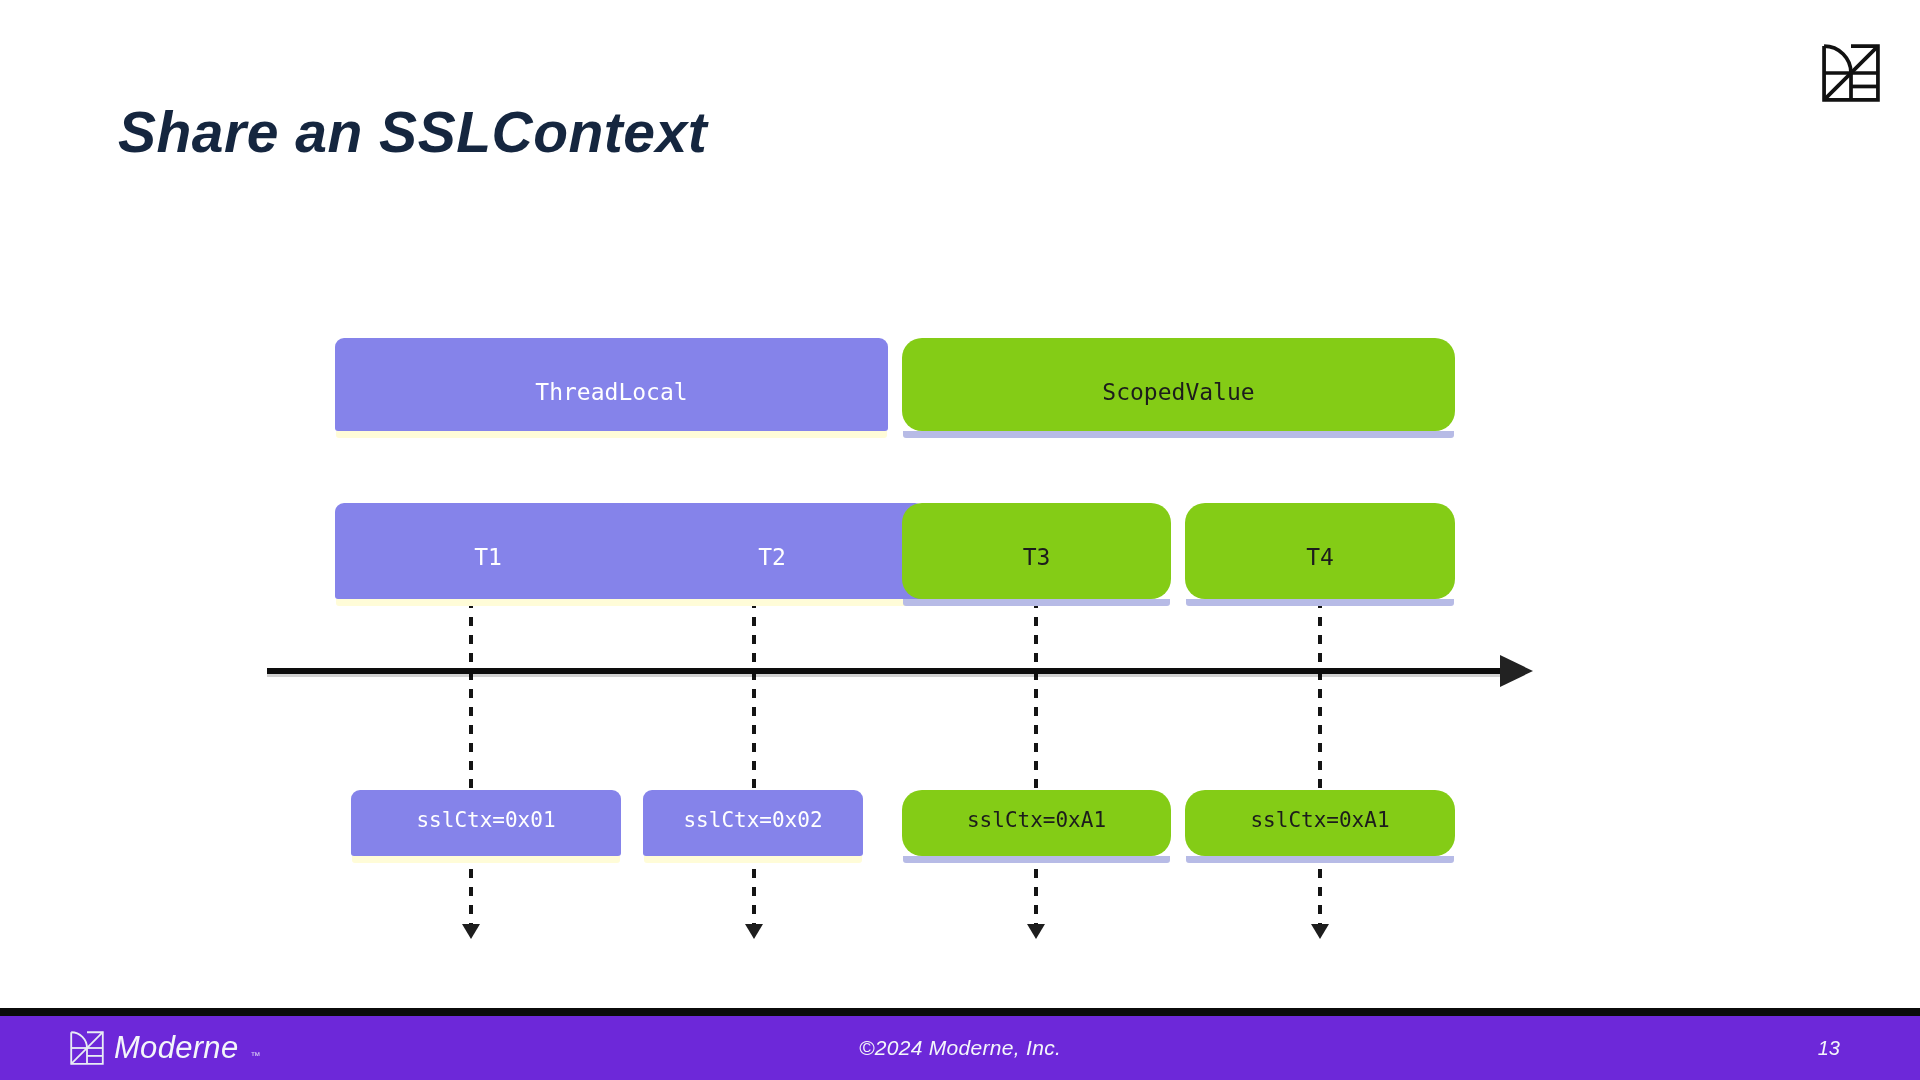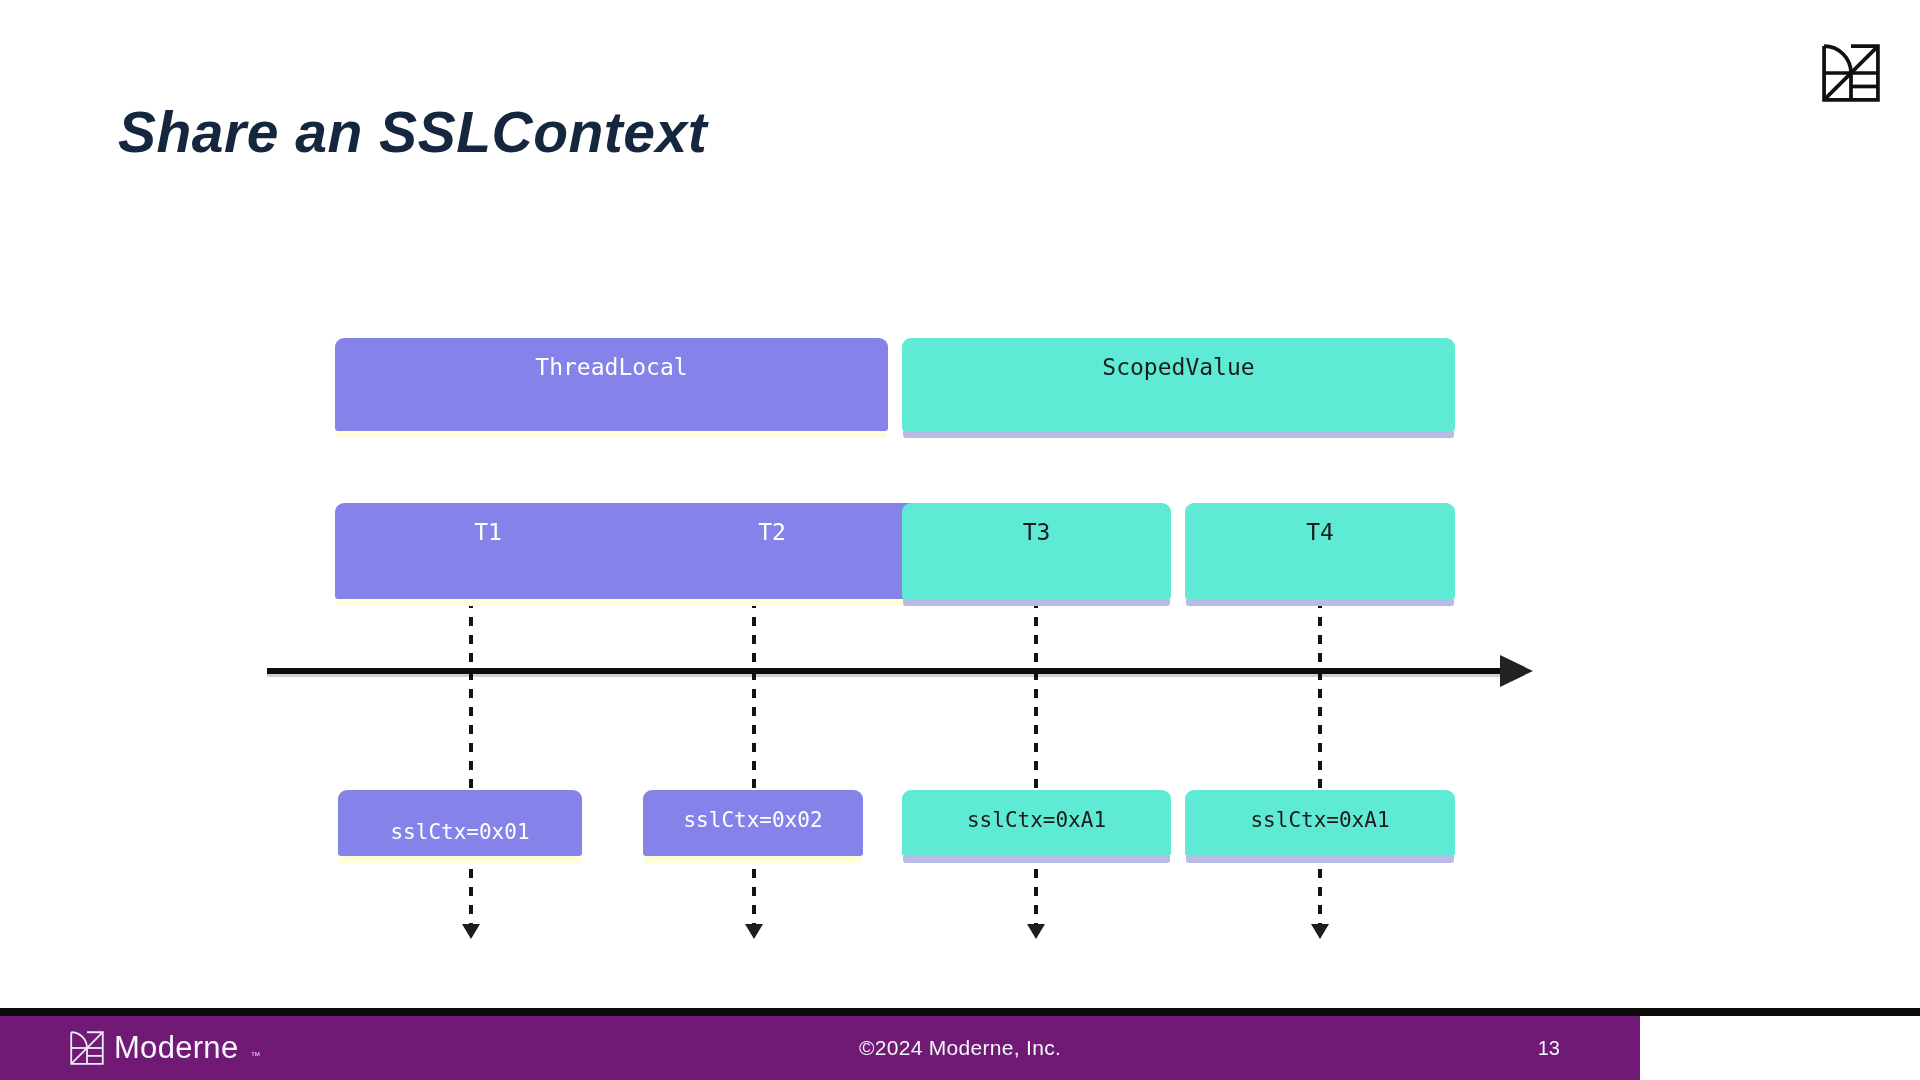--- a/index.html
+++ b/index.html
@@ -34,7 +34,7 @@
   .box.yellow { background: #5eead4; color: #1c1c1c; }
   .box.yellow::after { background: #B7BBE6; }
 
-  .box .box-label { margin-top: 16px; font-size: 23px; }
+  .box .box-label { margin-top: 41px; font-size: 23px; }
 
   .header-box { top: 338px; height: 93px; }
   .thread-box { top: 503px; height: 96px; }

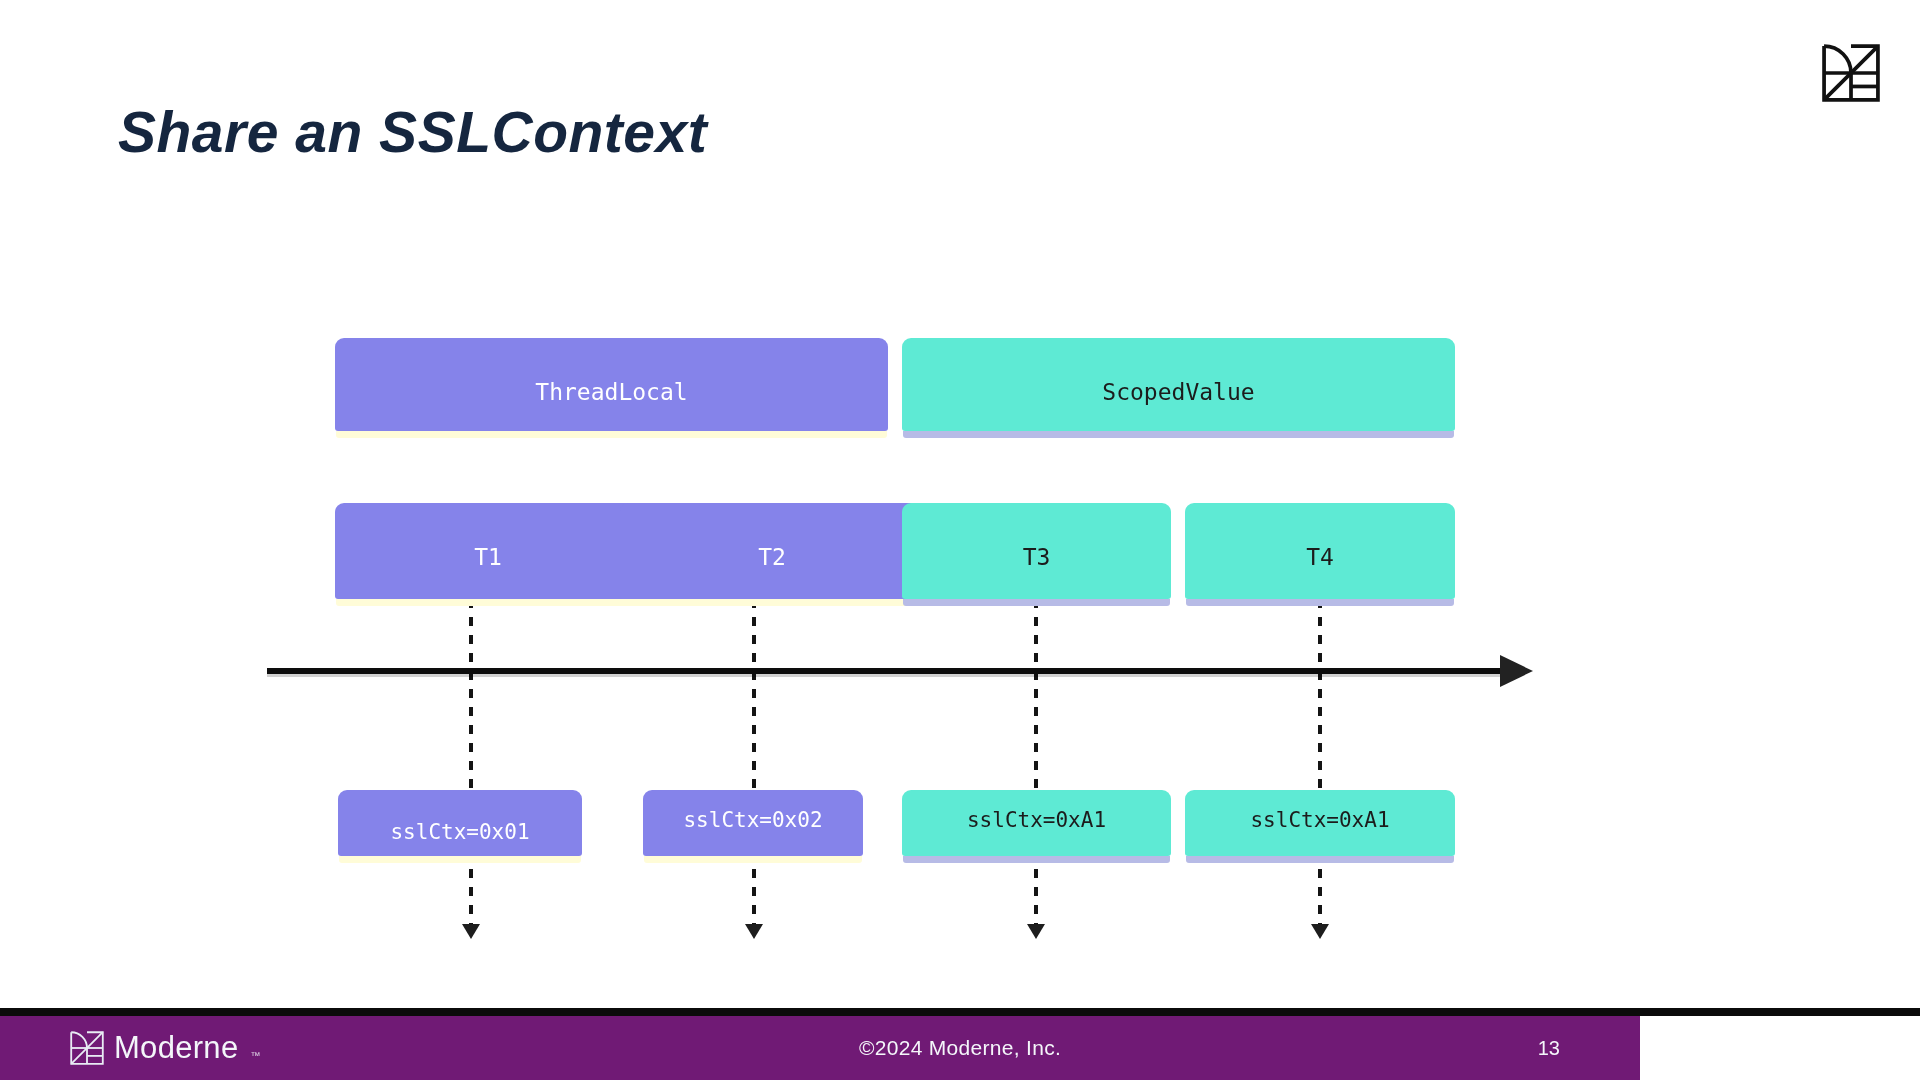--- a/index.html
+++ b/index.html
@@ -31,7 +31,7 @@
   }
   .box.purple { background: #8583EA; color: #ffffff; }
   .box.purple::after { background: #FFFCD8; }
-  .box.yellow { background: #5eead4; color: #1c1c1c; }
+  .box.yellow { background: #84cc16; color: #1c1c1c; border-radius: 20px; }
   .box.yellow::after { background: #B7BBE6; }
 
   .box .box-label { margin-top: 41px; font-size: 23px; }

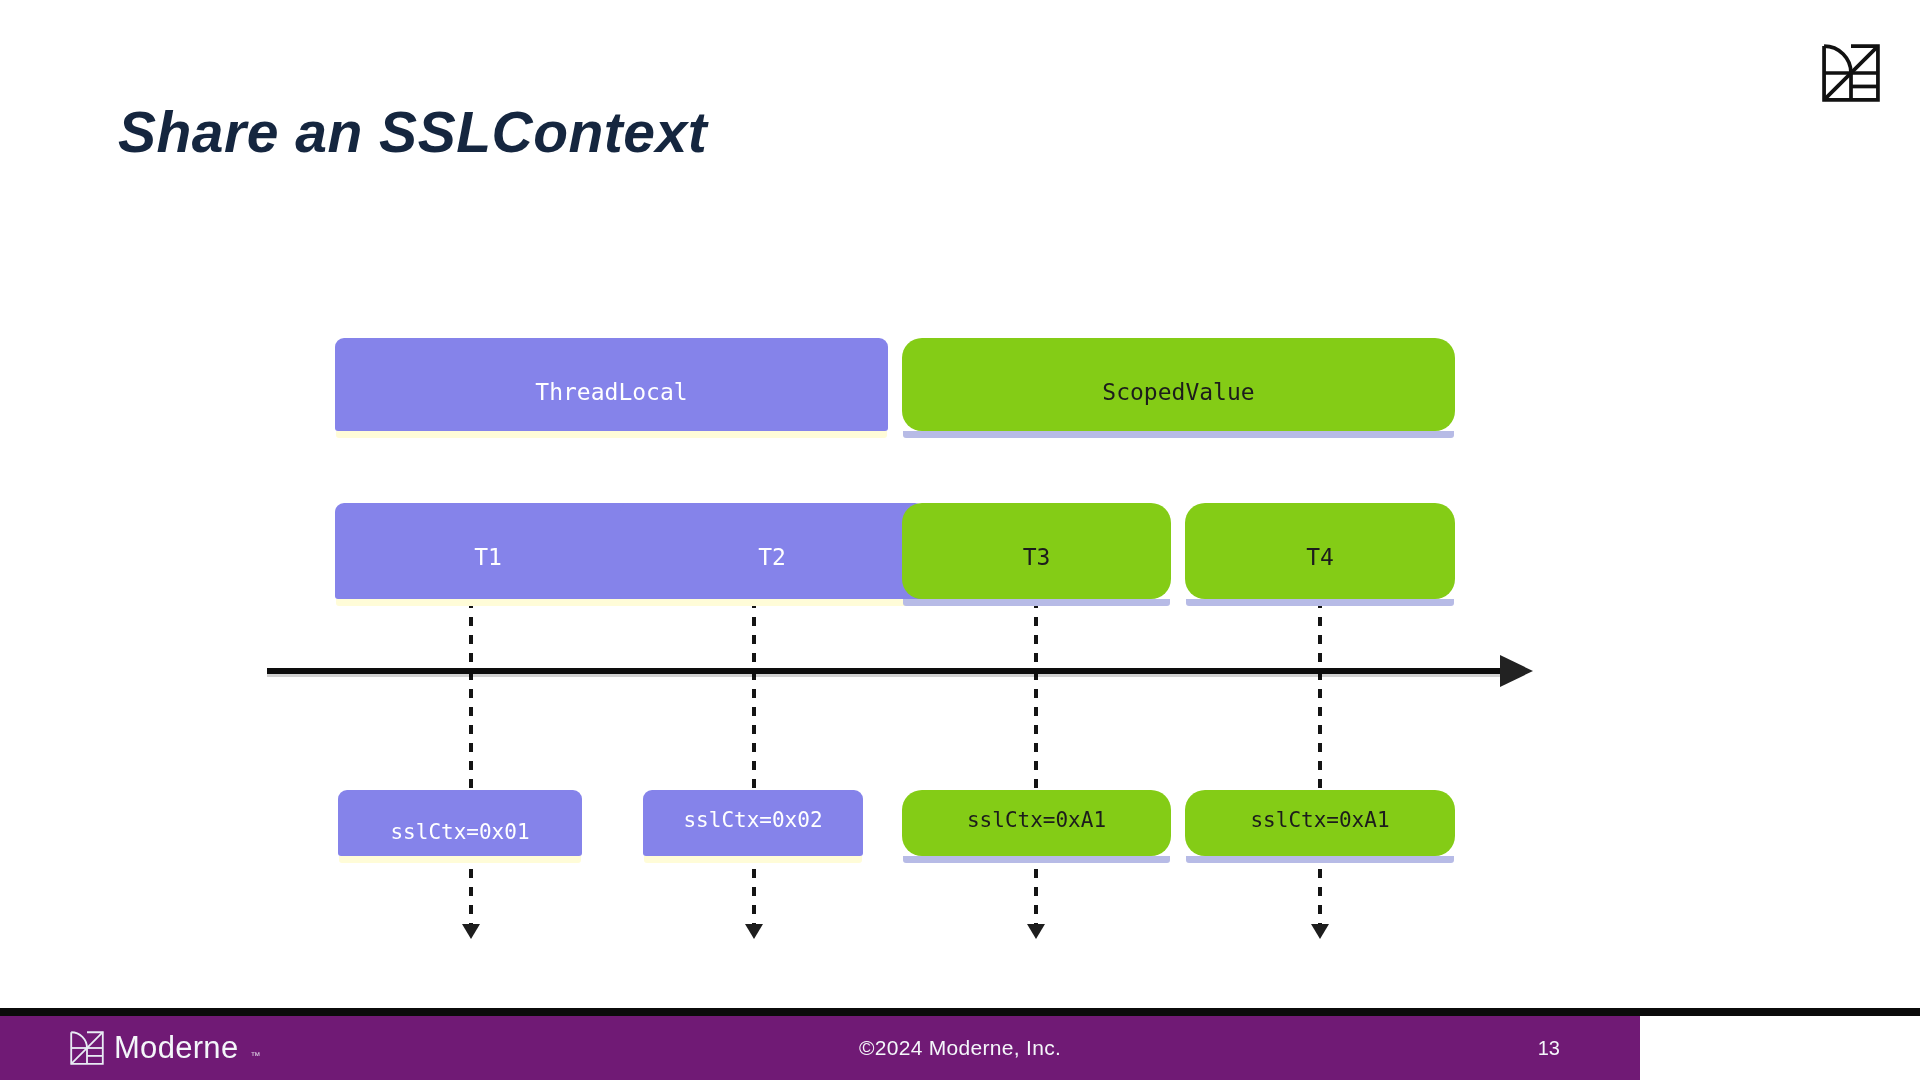--- a/index.html
+++ b/index.html
@@ -49,7 +49,7 @@
   #box-t3 { left: 902px;  width: 269px; }
   #box-t4 { left: 1185px; width: 270px; }
 
-  #box-v1 { left: 338px;  width: 244px; align-items: center; }
+  #box-v1 { left: 351px;  width: 270px; }
   #box-v2 { left: 643px;  width: 220px; }
   #box-v3 { left: 902px;  width: 269px; }
   #box-v4 { left: 1185px; width: 270px; }

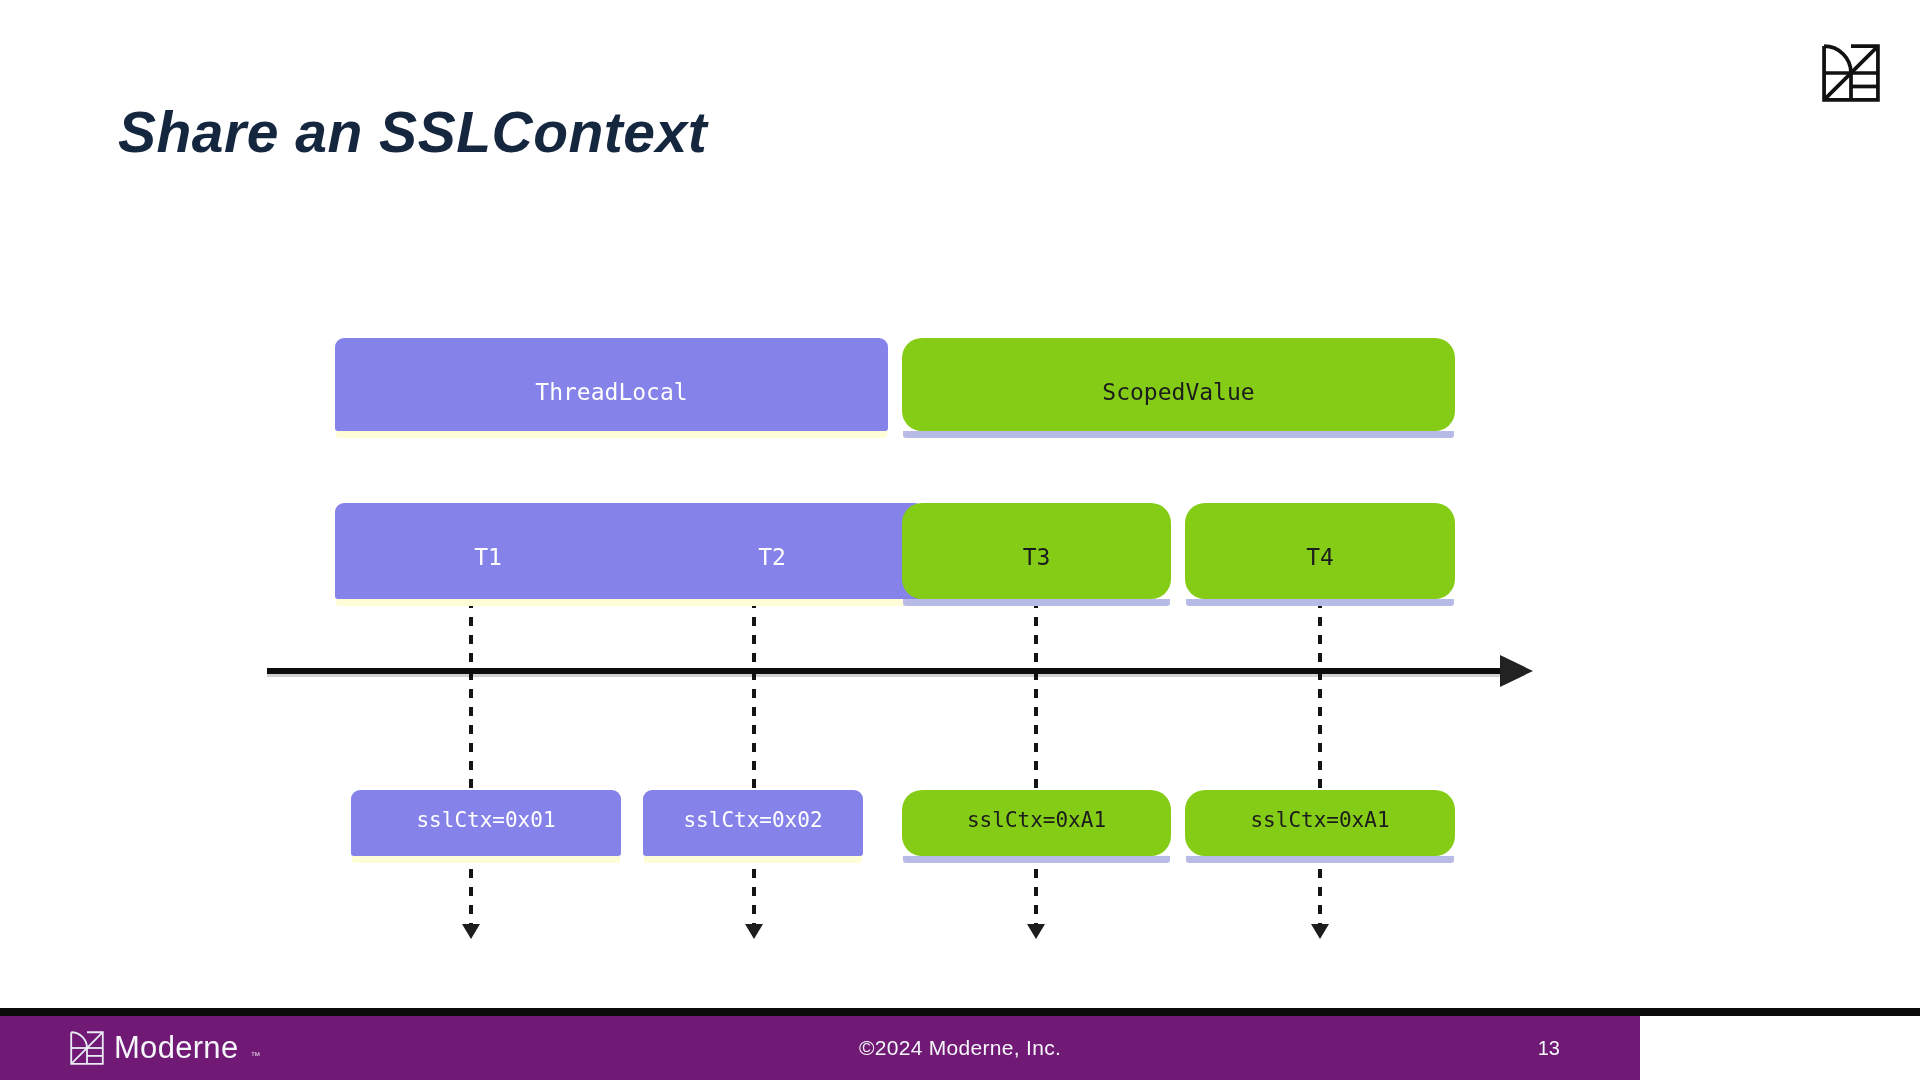--- a/index.html
+++ b/index.html
@@ -90,9 +90,9 @@
   
   .footer-shadow { position: absolute; left: 0; top: 1008px; width: 1920px; height: 8px; background: #0b0b0b; }
   .footer {
-    position: absolute; left: 0; top: 1016px; width: 1640px; height: 64px;
-    background: #701a75; color: #F4F6FA;
-    display: flex; align-items: center;
+    position: absolute; left: 0; top: 1016px; width: 1920px; height: 64px;
+    background: #6d28d9; color: #F4F6FA;
+    display: flex; align-items: center; font-style: italic;
   }
   .footer-brand { position: absolute; left: 70px; display: flex; align-items: center; gap: 10px; }
   .footer-brand-logo { width: 34px; height: 34px; }

